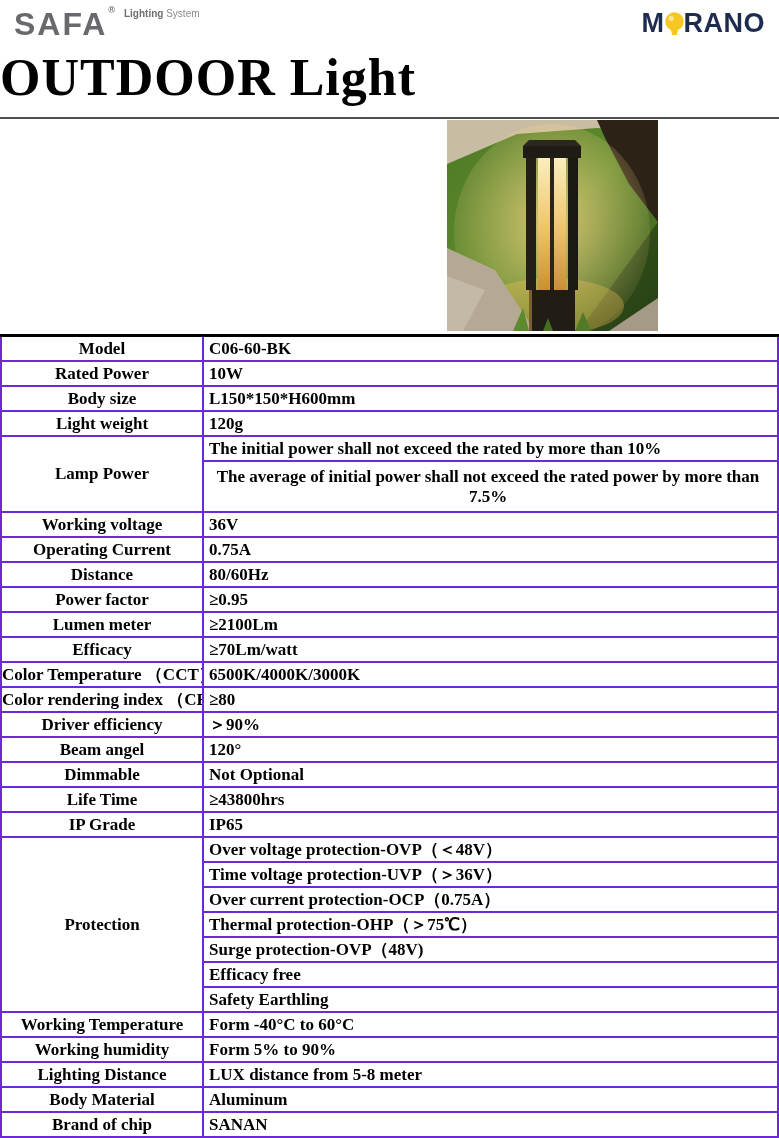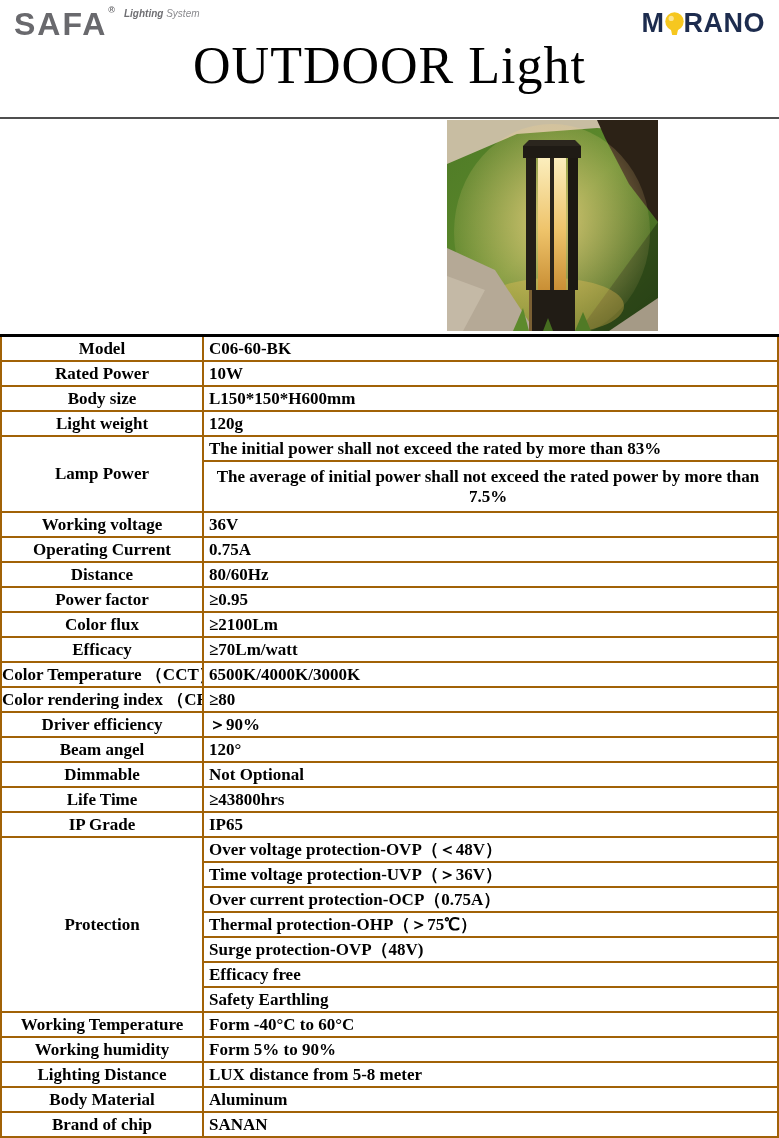--- a/index.html
+++ b/index.html
@@ -13,7 +13,7 @@
   .safa-reg{font-family:"Liberation Sans",sans-serif;font-size:9px;color:#69696d;
             vertical-align:top;position:relative;top:-14px;left:1px;}
   .safa-tag{font-family:"Liberation Sans",sans-serif;font-size:10px;color:#6f6f73;
-            margin:0 0 20px 8px;white-space:nowrap;font-style:italic;}
+            margin:0 0 20px 8px;white-space:nowrap;}
   .safa-tag .b{font-weight:700;}
   .safa-tag .l{font-weight:400;color:#8a8a8e;}
 

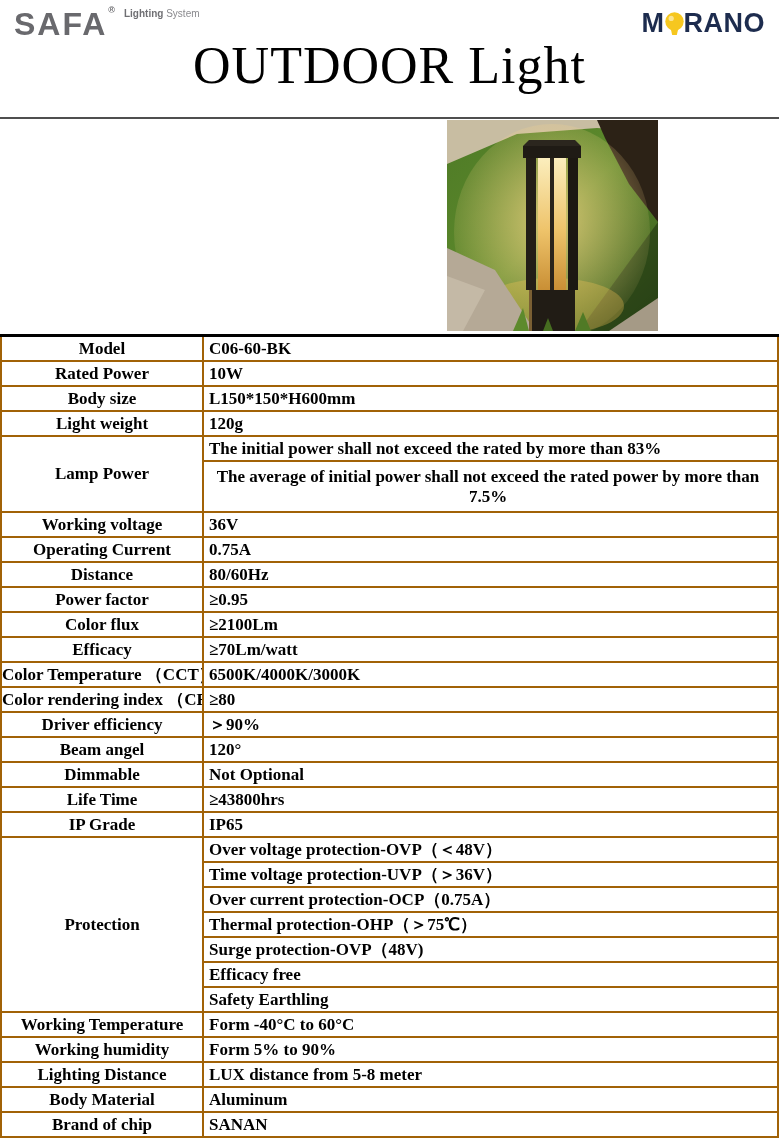--- a/index.html
+++ b/index.html
@@ -23,8 +23,8 @@
   .morano svg{margin:2px -1px 0 -1px;}
 
   
-  .title{position:absolute;top:36px;left:0;width:779px;text-align:center;
-         font-weight:400;font-size:52px;letter-spacing:1px;line-height:60px;}
+  .title{position:absolute;top:48px;left:0;width:779px;
+         font-weight:700;font-size:52px;letter-spacing:1px;line-height:60px;}
   .title-rule{position:absolute;top:117px;left:0;width:779px;height:2px;background:#4f4f4f;}
 
   

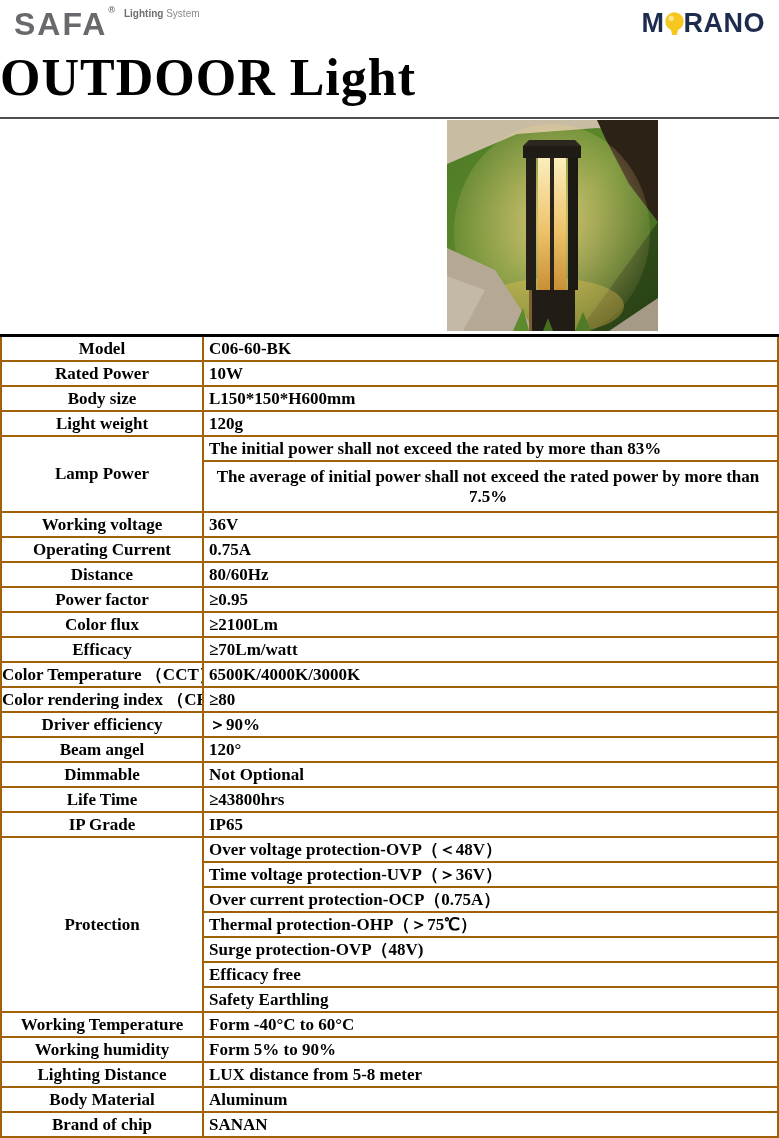--- a/index.html
+++ b/index.html
@@ -36,7 +36,7 @@
   
   table.spec{position:absolute;top:334px;left:0;width:779px;border-collapse:collapse;
              table-layout:fixed;font-weight:bold;font-size:17px;}
-  table.spec td{border:2px solid #a16207;height:23px;overflow:hidden;line-height:1.15;}
+  table.spec td{border:2px solid #6d28d9;height:23px;overflow:hidden;line-height:1.15;}
   table.spec{border-top:3px solid #000;}
   td.lbl{text-align:center;white-space:nowrap;padding:0;}
   td.val{text-align:left;padding:0 10px 0 5px;}

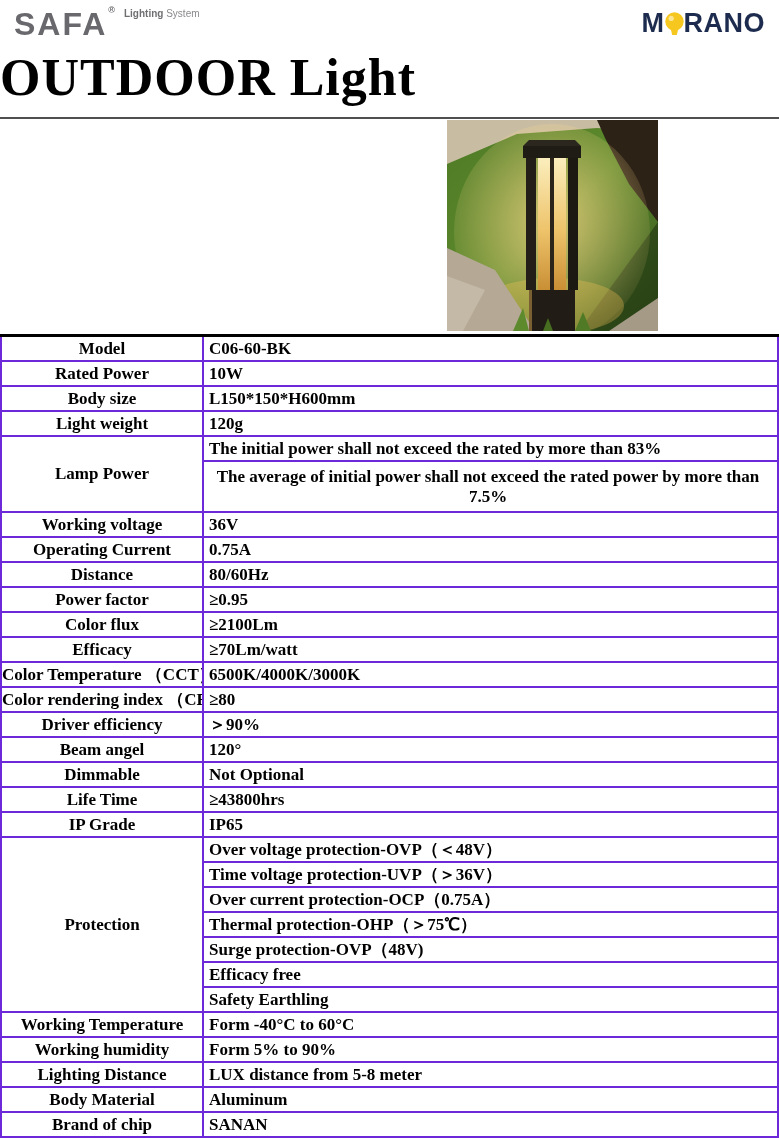--- a/index.html
+++ b/index.html
@@ -141,7 +141,7 @@
 
       <tr>
           <td class="lbl" rowspan="2">Lamp Power</td>
-          <td class="val">The initial power shall not exceed the rated by more than 83%</td>
+          <td class="val">The initial power shall not exceed the rated by more than 10%</td>
         </tr>
       <tr class="tall">
           <td class="val">The average of initial power shall not exceed the rated power by more than 7.5%</td>

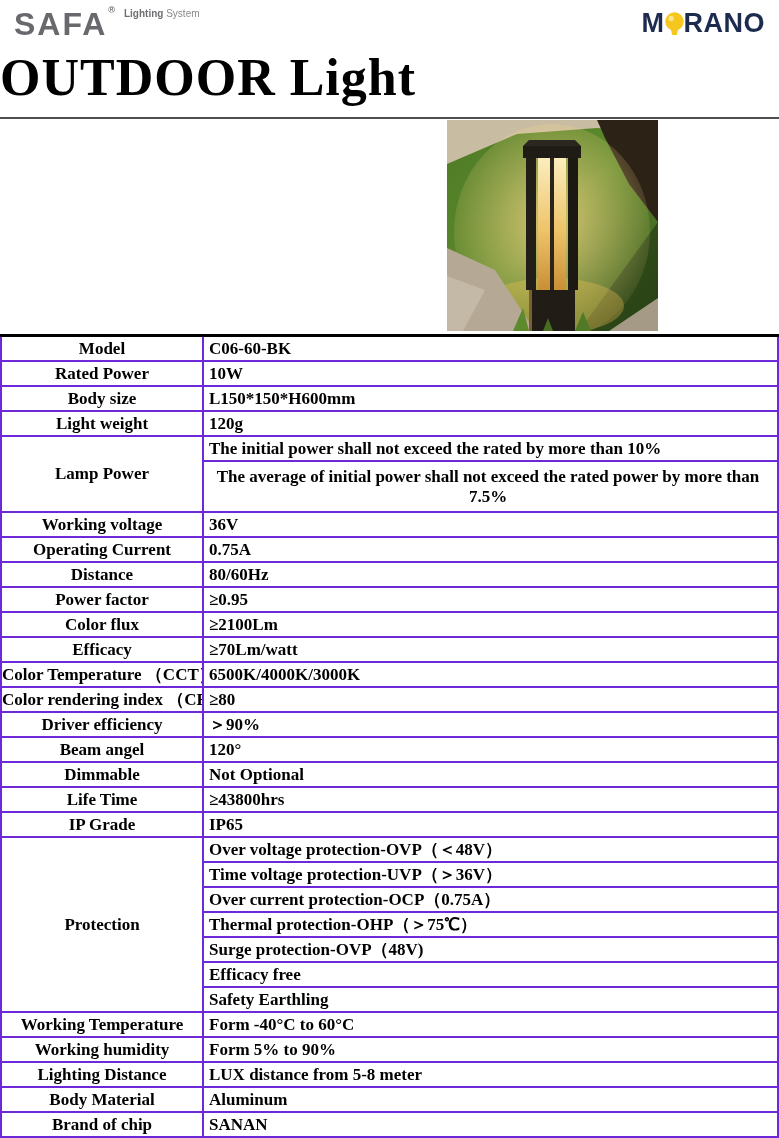--- a/index.html
+++ b/index.html
@@ -164,7 +164,7 @@
           <td class="val">≥0.95</td>
         </tr>
       <tr>
-          <td class="lbl">Color flux</td>
+          <td class="lbl">Lumen meter</td>
           <td class="val">≥2100Lm</td>
         </tr>
       <tr>

